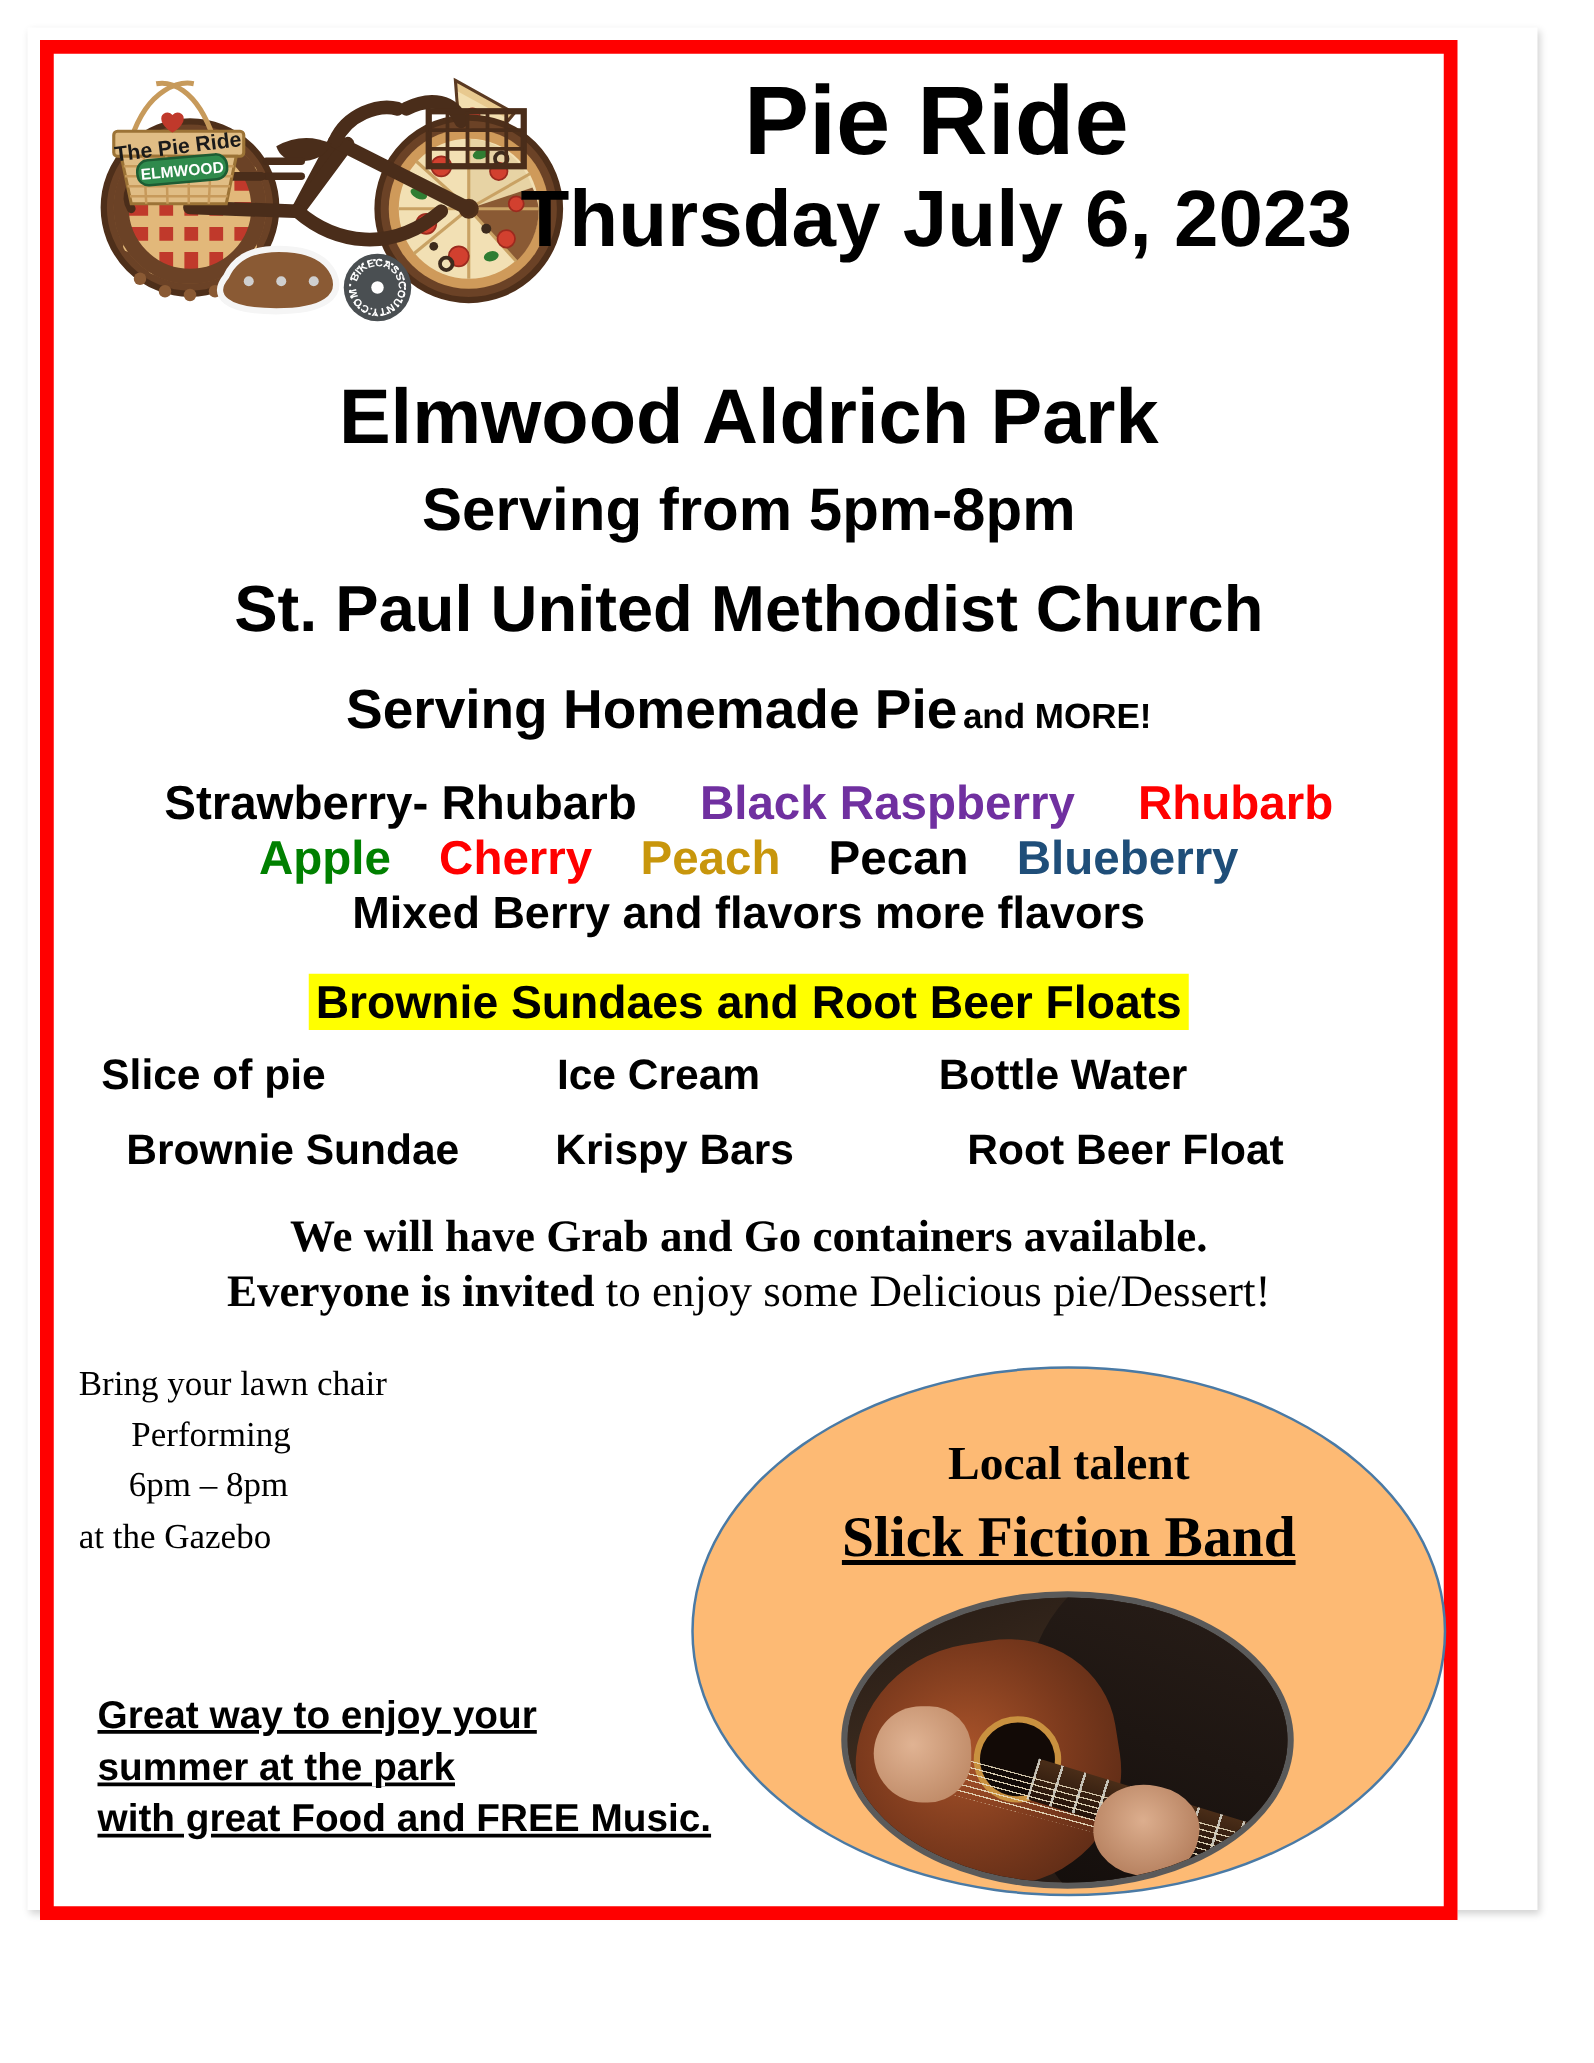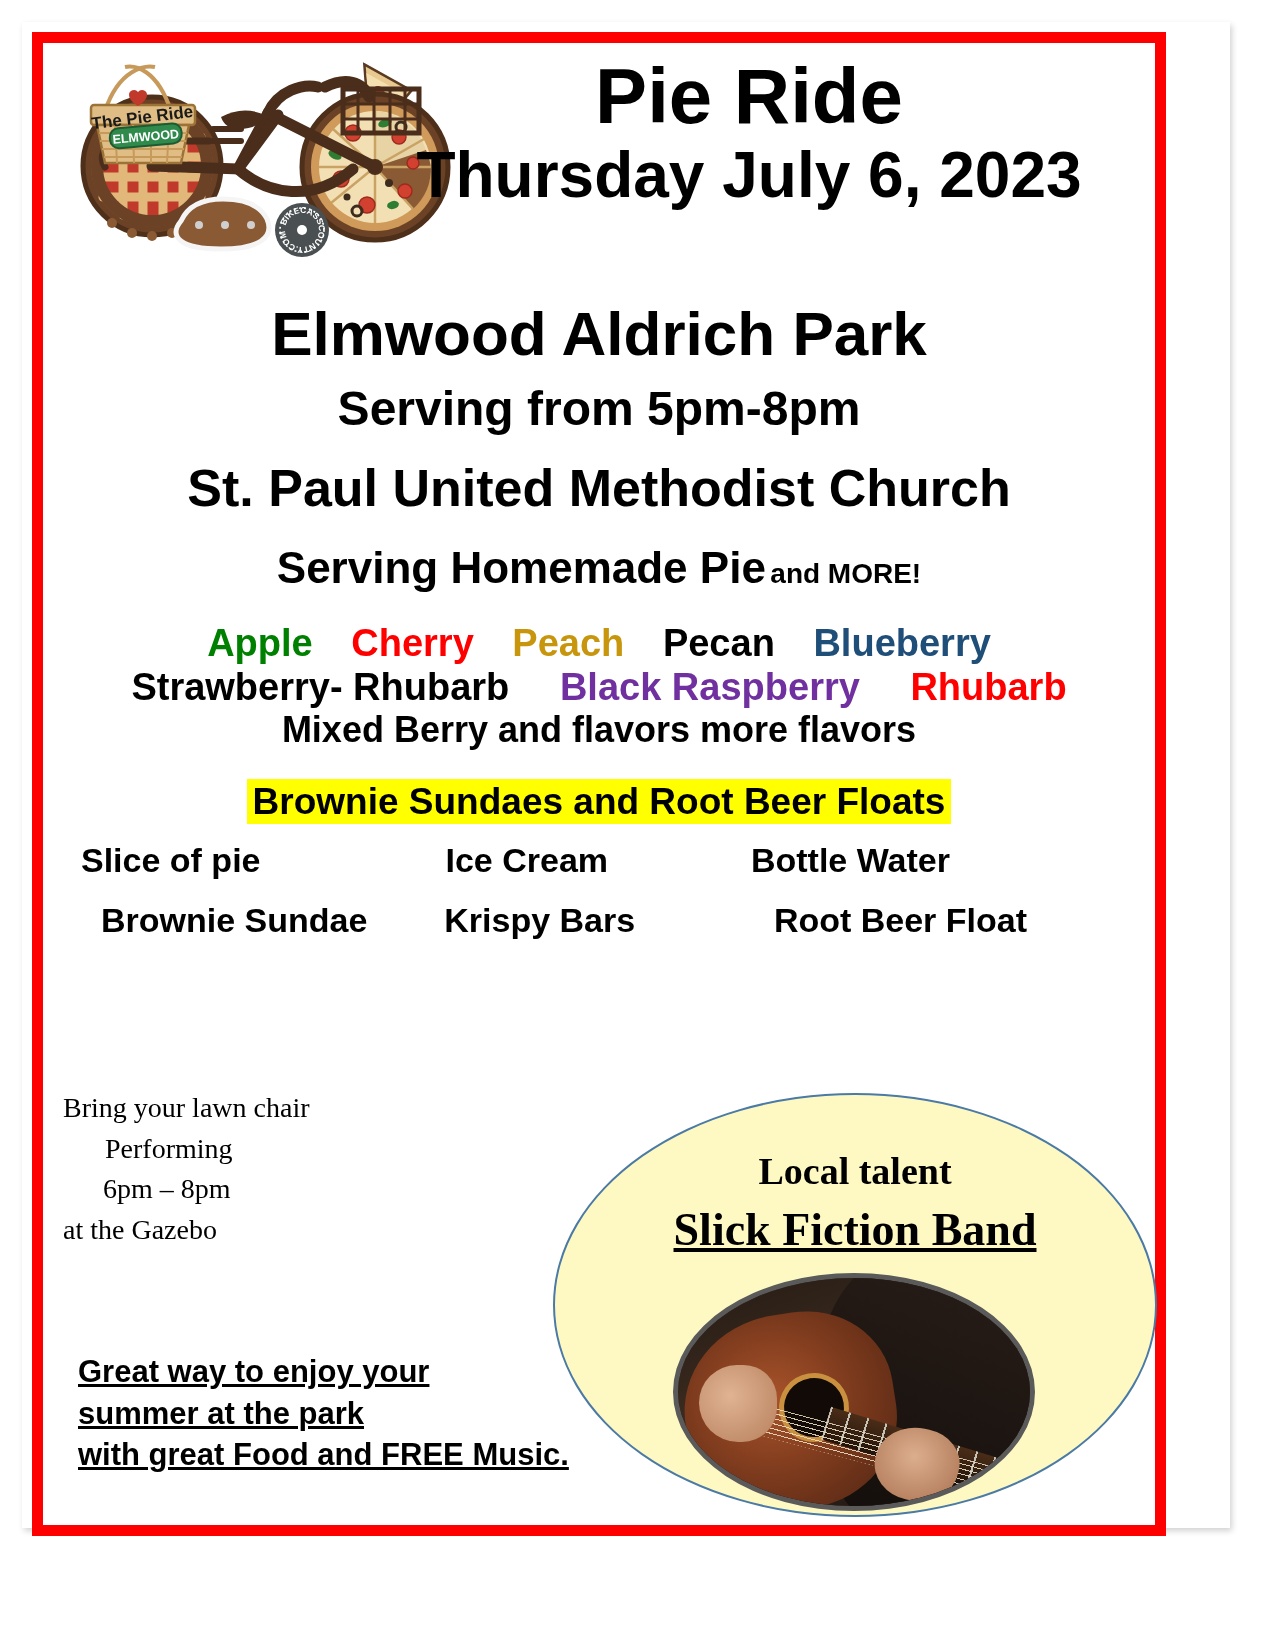--- a/index.html
+++ b/index.html
@@ -548,17 +548,17 @@
     </div>
 
     <div class="flavors">
+      <div class="flavor-row r2">
+        <span class="flavor wide" style="color: rgb(0, 0, 0);">Strawberry- Rhubarb</span>
+        <span class="flavor wide" style="color: rgb(112, 48, 160);">Black Raspberry</span>
+        <span class="flavor wide" style="color: rgb(255, 0, 0);">Rhubarb</span>
+      </div>
       <div class="flavor-row r1">
         <span class="flavor" style="color: rgb(0, 128, 0);">Apple</span>
         <span class="flavor" style="color: rgb(255, 0, 0);">Cherry</span>
         <span class="flavor" style="color: rgb(200, 150, 12);">Peach</span>
         <span class="flavor" style="color: rgb(0, 0, 0);">Pecan</span>
         <span class="flavor" style="color: rgb(31, 78, 121);">Blueberry</span>
-      </div>
-      <div class="flavor-row r2">
-        <span class="flavor wide" style="color: rgb(0, 0, 0);">Strawberry- Rhubarb</span>
-        <span class="flavor wide" style="color: rgb(112, 48, 160);">Black Raspberry</span>
-        <span class="flavor wide" style="color: rgb(255, 0, 0);">Rhubarb</span>
       </div>
       <div class="flavor-row r3">
         <span class="flavor" style="color: rgb(0, 0, 0);">Mixed Berry and flavors more flavors</span>

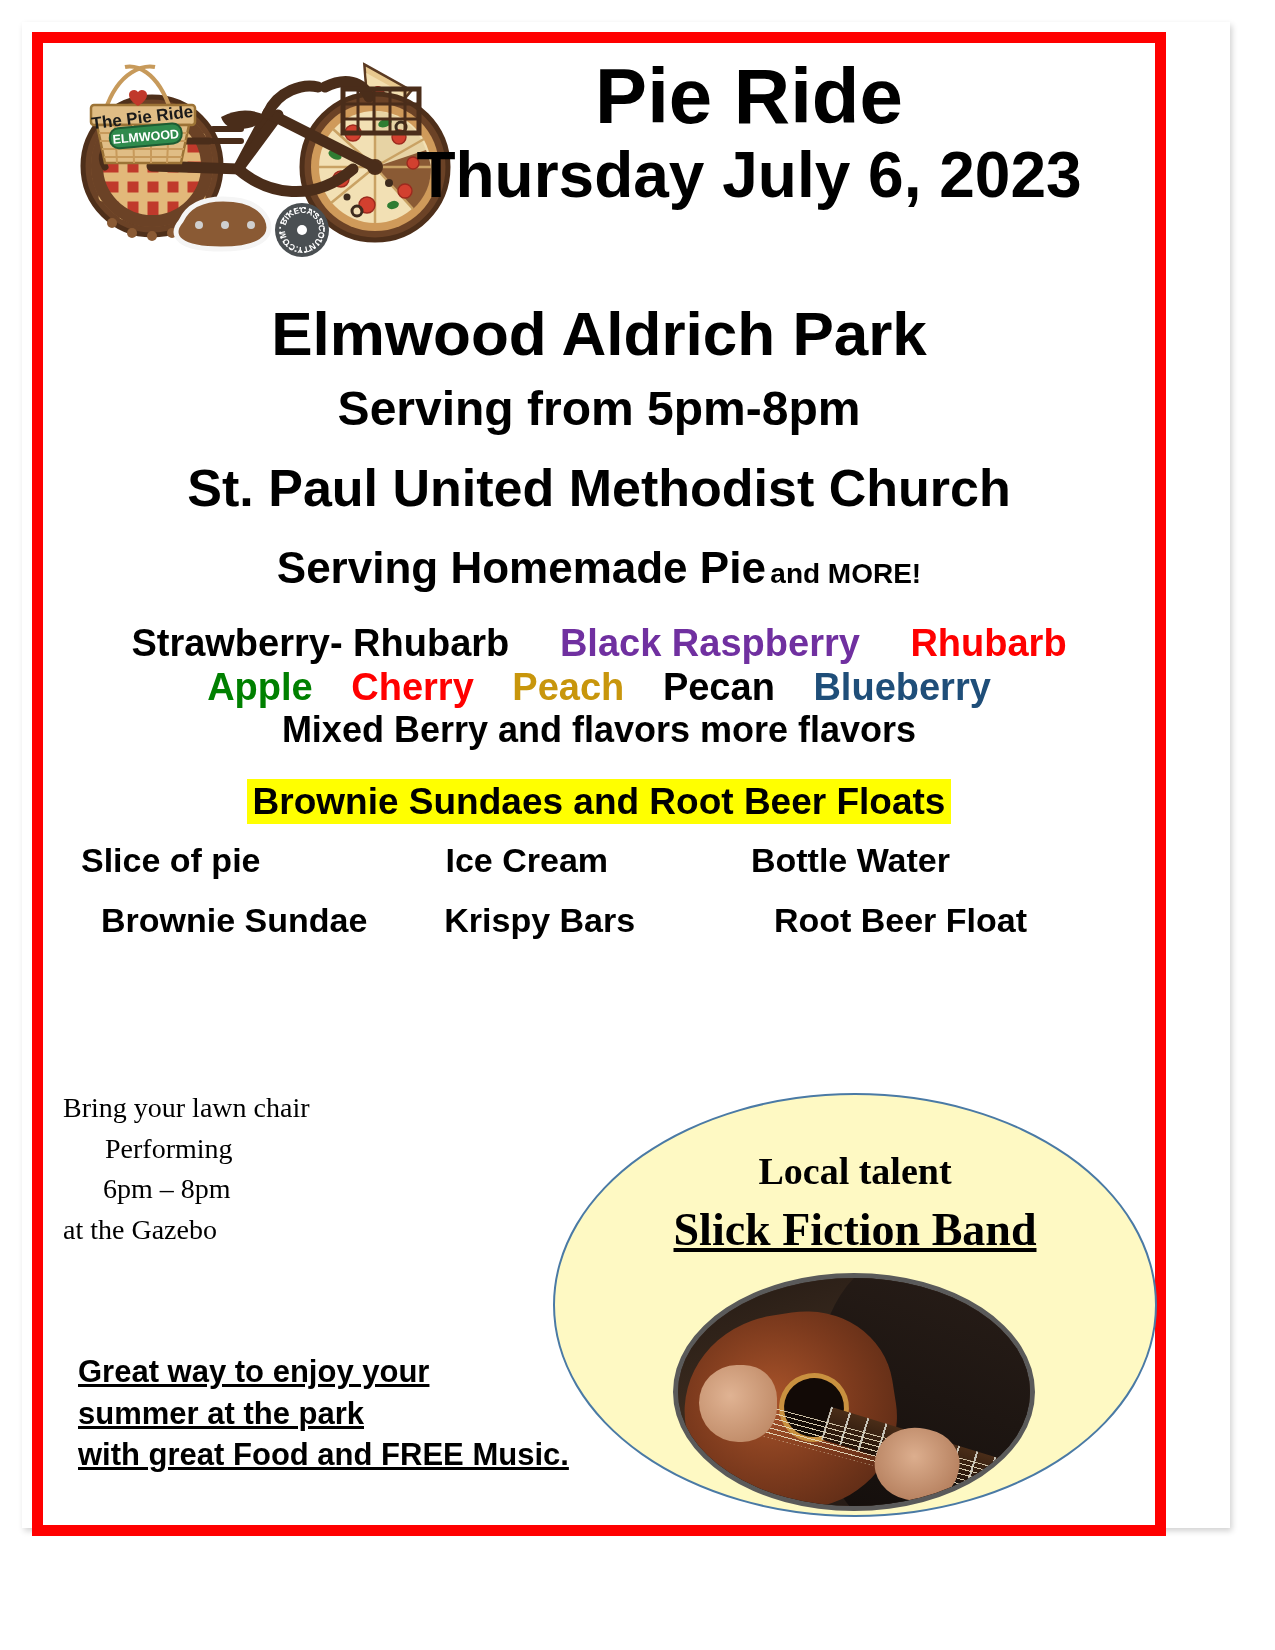--- a/index.html
+++ b/index.html
@@ -582,6 +582,12 @@
       </div>
     </div>
 
+    <div class="serif-block">
+      <div class="serif-line1">We will have Grab and Go containers available.</div>
+      <div class="serif-line2">
+        <b>Everyone is invited</b><span> to enjoy some Delicious pie/Dessert!</span>
+      </div>
+    </div>
 
     <div class="lawn-block">
       <div>Bring your lawn chair</div>

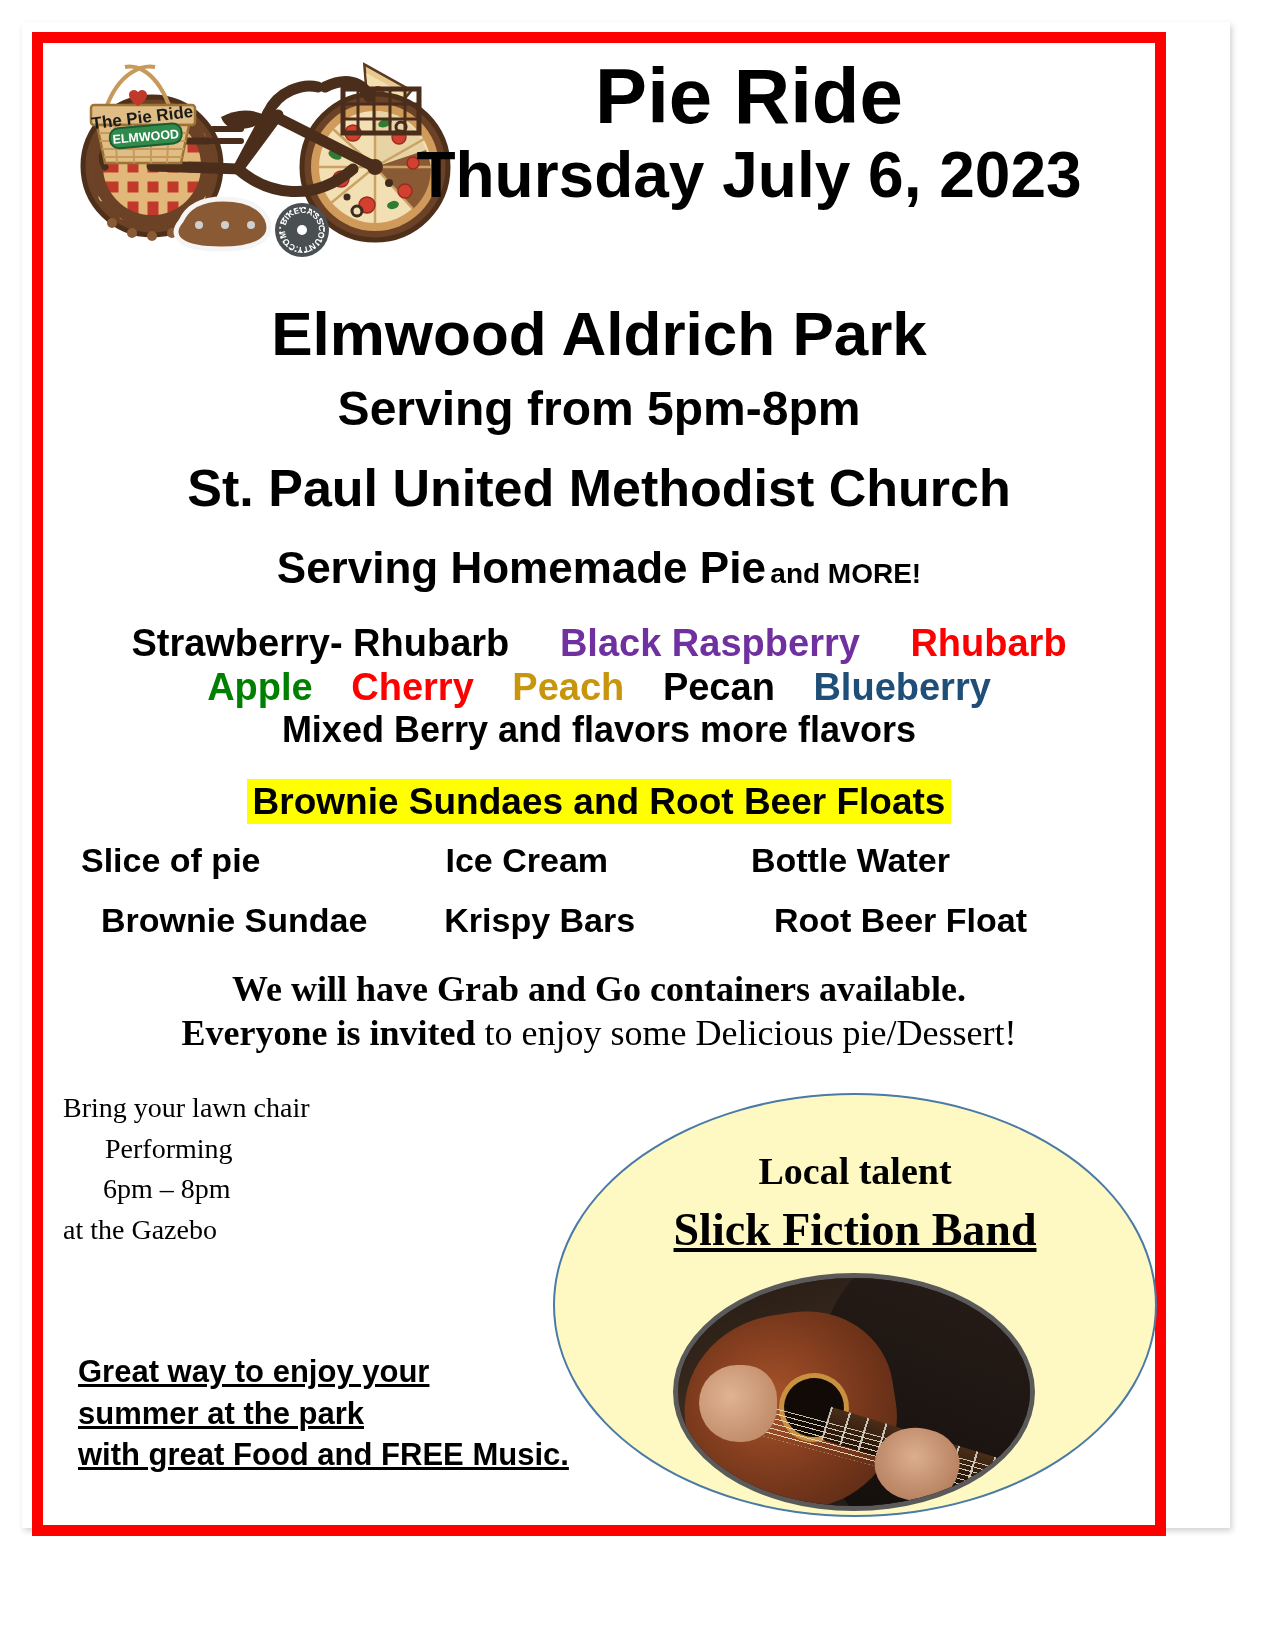--- a/index.html
+++ b/index.html
@@ -602,7 +602,7 @@
       <div>with great Food and FREE Music.</div>
     </div>
 
-    <div class="oval" style="background: #fef9c3;">
+    <div class="oval" style="background: #fdba74;">
       <div class="oval-title">Local talent</div>
       <div class="oval-band">Slick Fiction Band</div>
       <div class="photo-oval">

